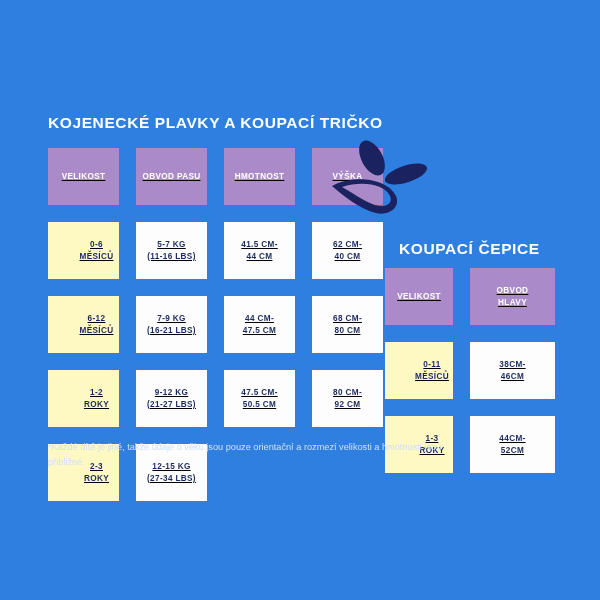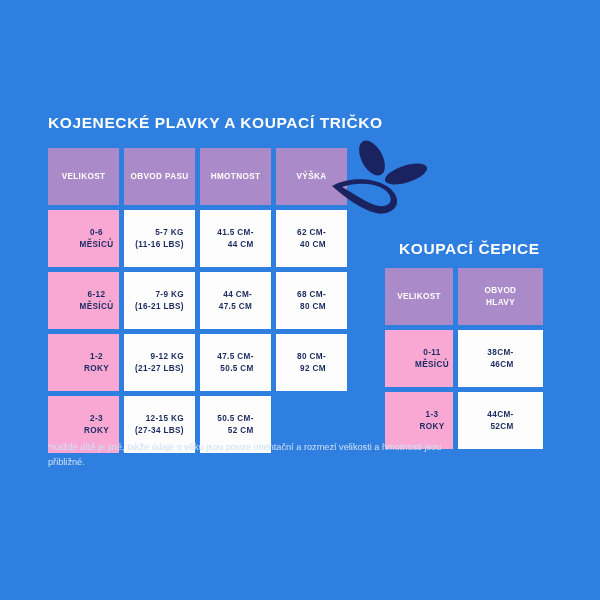--- a/index.html
+++ b/index.html
@@ -45,7 +45,8 @@
   .table {
     position: absolute;
     display: grid;
-    gap: 5px;
+    gap: 17px;
+    text-decoration: underline;
   }
   #table-main {
     left: 48px;

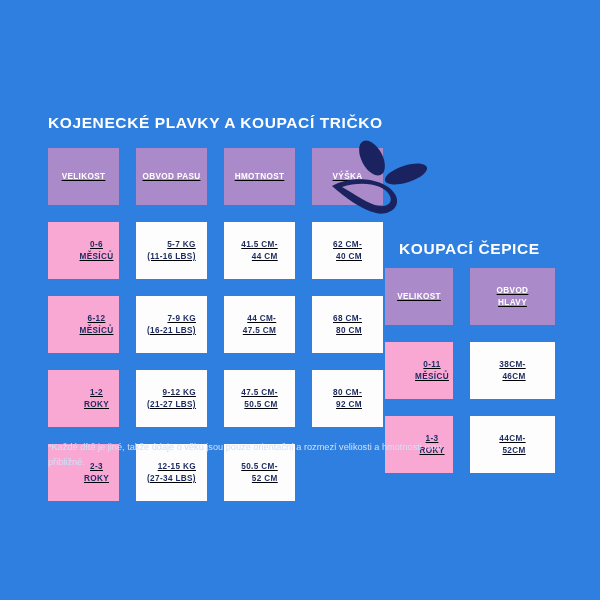--- a/index.html
+++ b/index.html
@@ -78,7 +78,7 @@
     color: #ffffff;
   }
   .cell.size {
-    background: #f9a8d4;
+    background: #fef9c3;
     color: #1b2a5e;
     padding-left: 28px;
   }

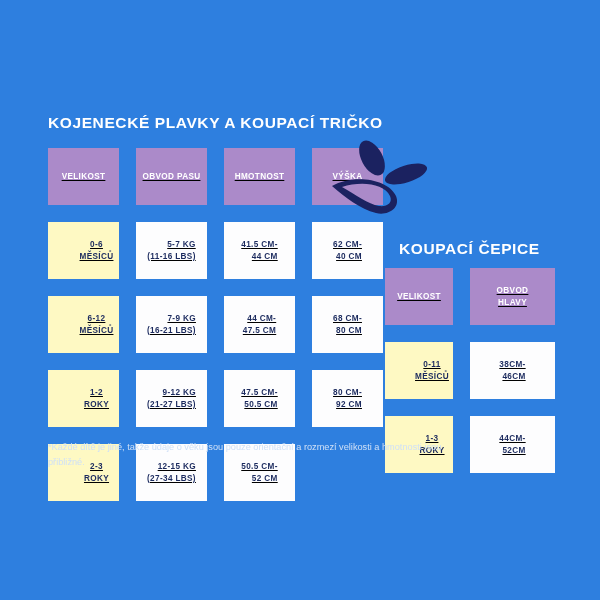--- a/index.html
+++ b/index.html
@@ -85,7 +85,6 @@
   .cell.value {
     background: #fdfdfe;
     color: #1b2a5e;
-    text-align: right;
   }
   .cell .l2 { display: block; }
 

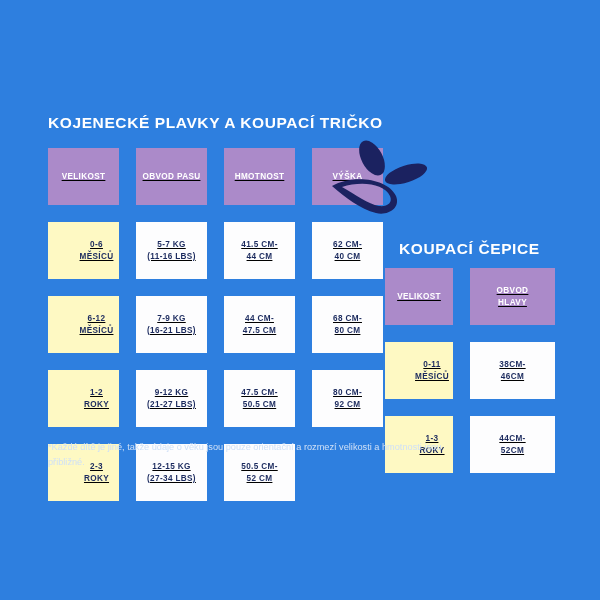--- a/index.html
+++ b/index.html
@@ -218,12 +218,6 @@
         <span class="l2">(27-34 LBS)</span>
       </span>
     </div>
-    <div class="cell value">
-      <span>
-        <span class="l2">50.5 CM-</span>
-        <span class="l2">52 CM</span>
-      </span>
-    </div>
   </div>
 
   <div class="title" id="title-secondary">KOUPACÍ ČEPICE</div>

